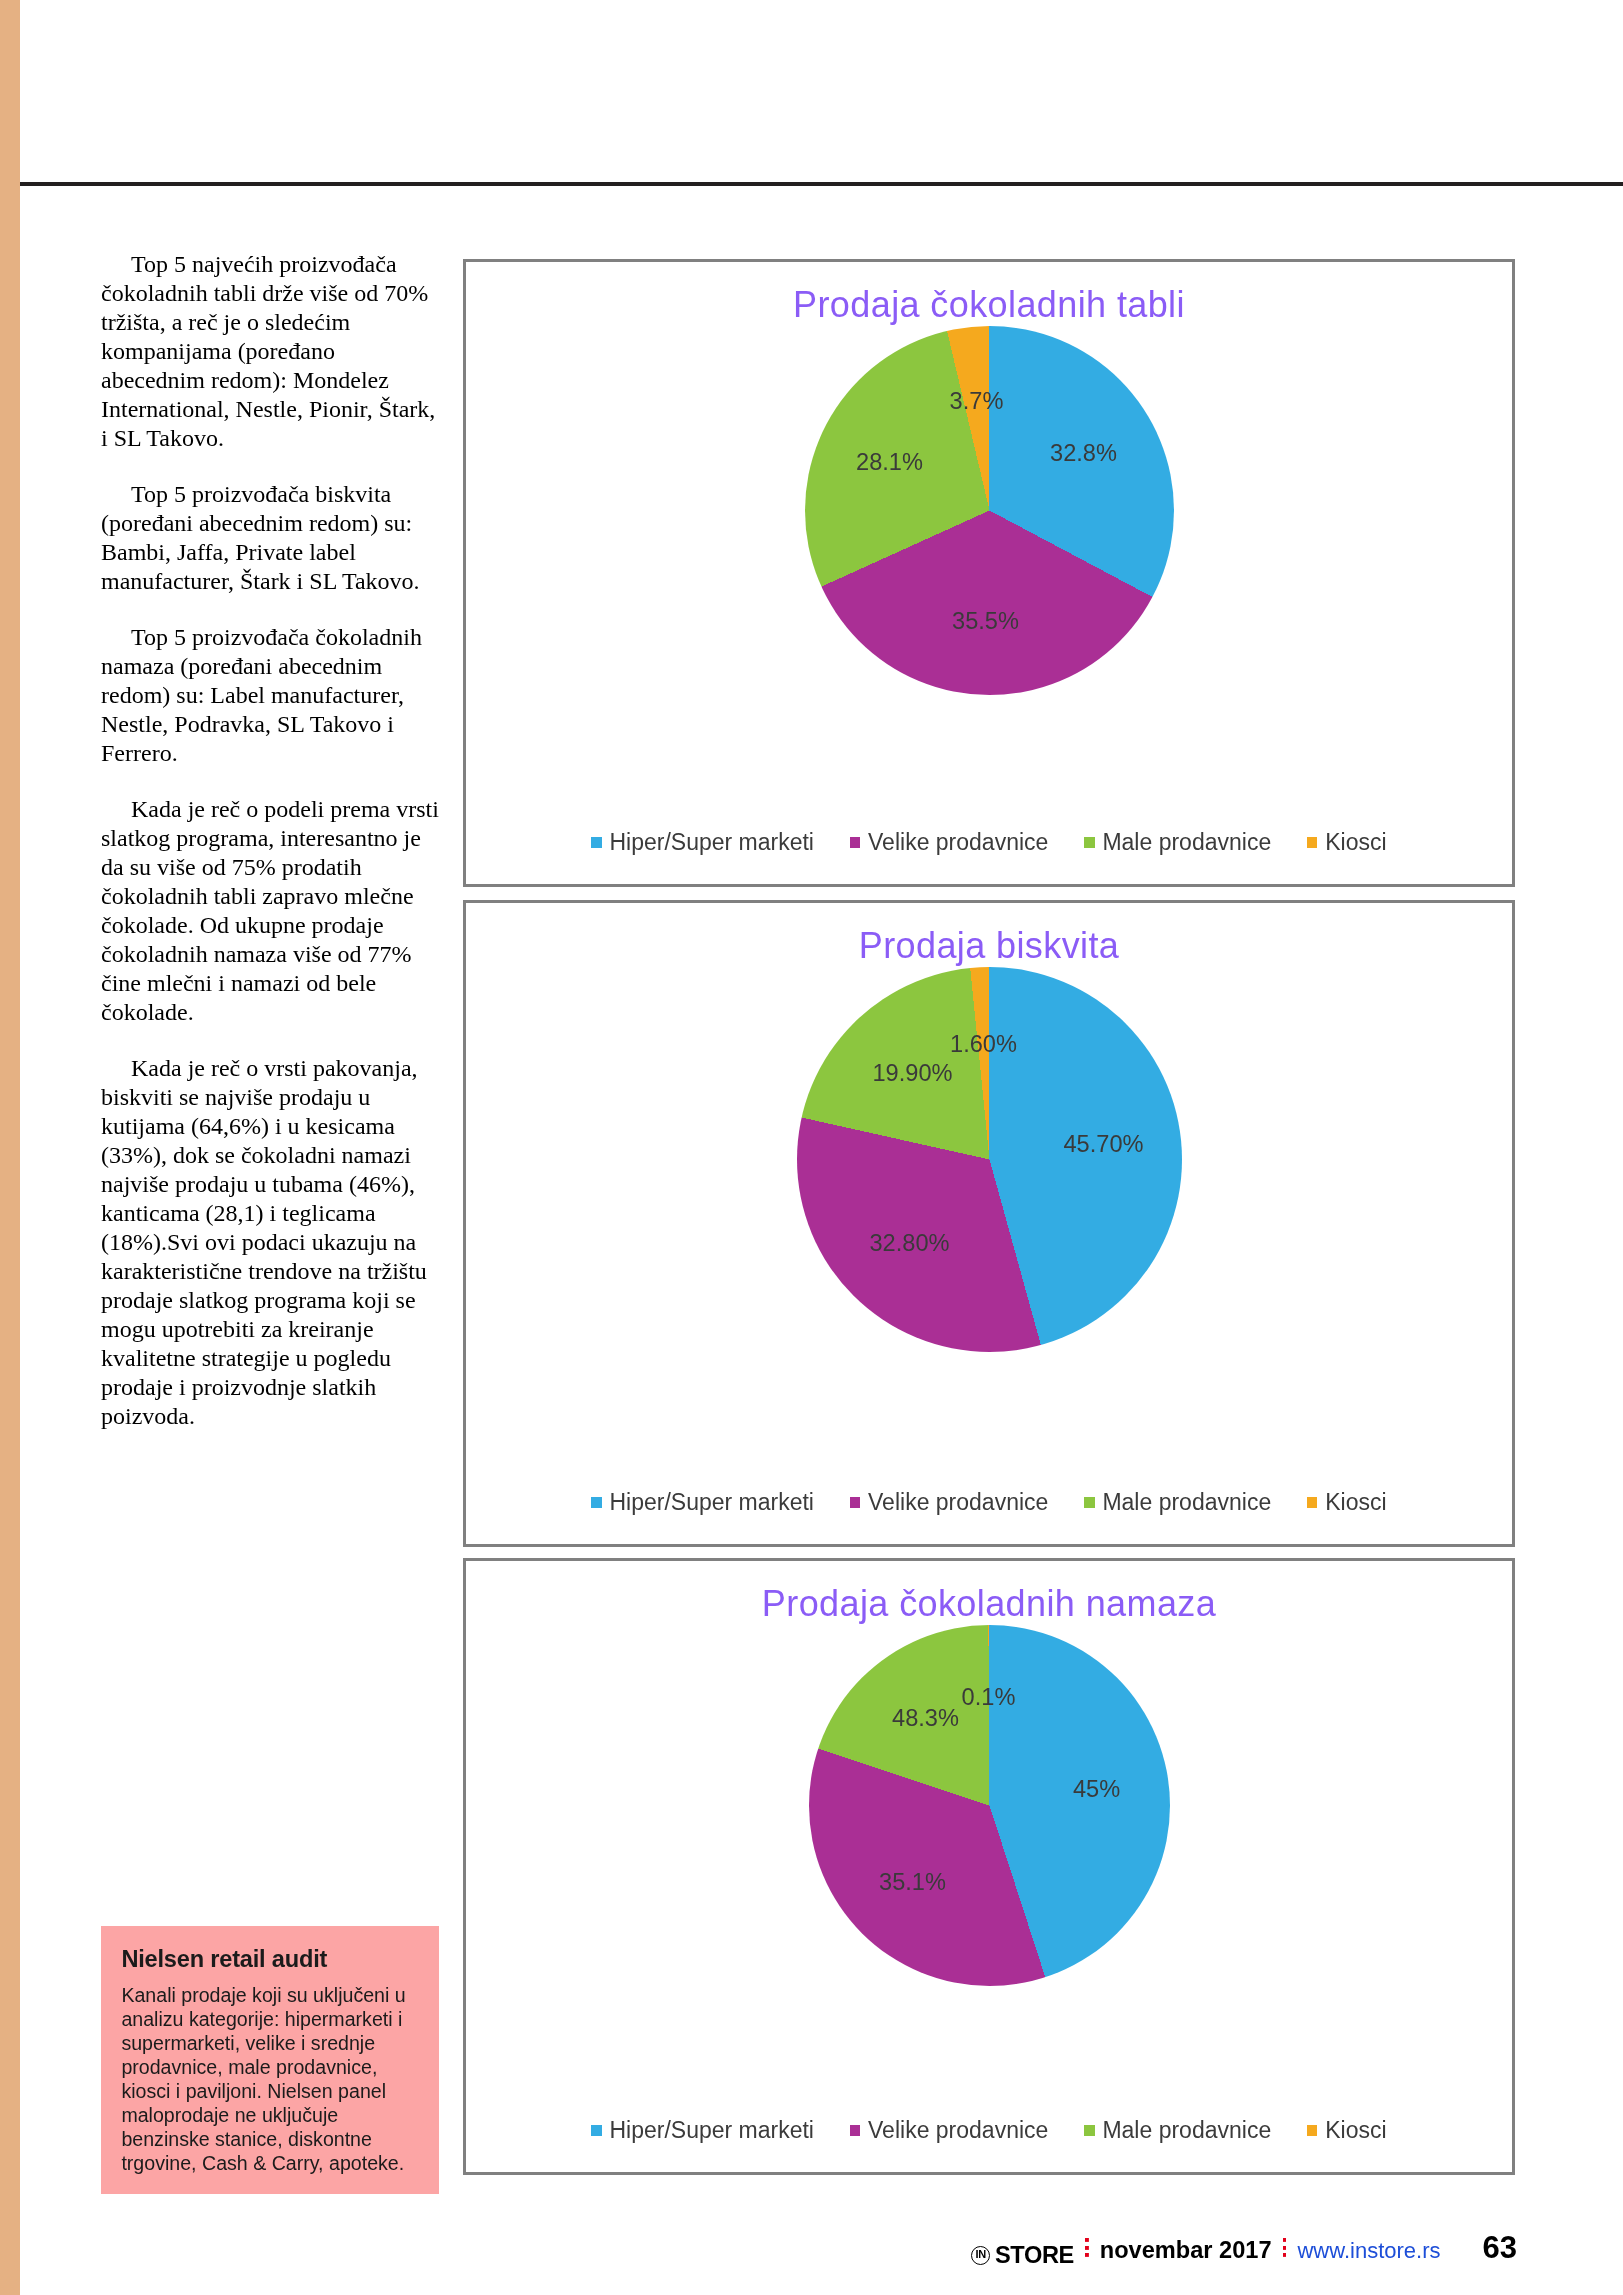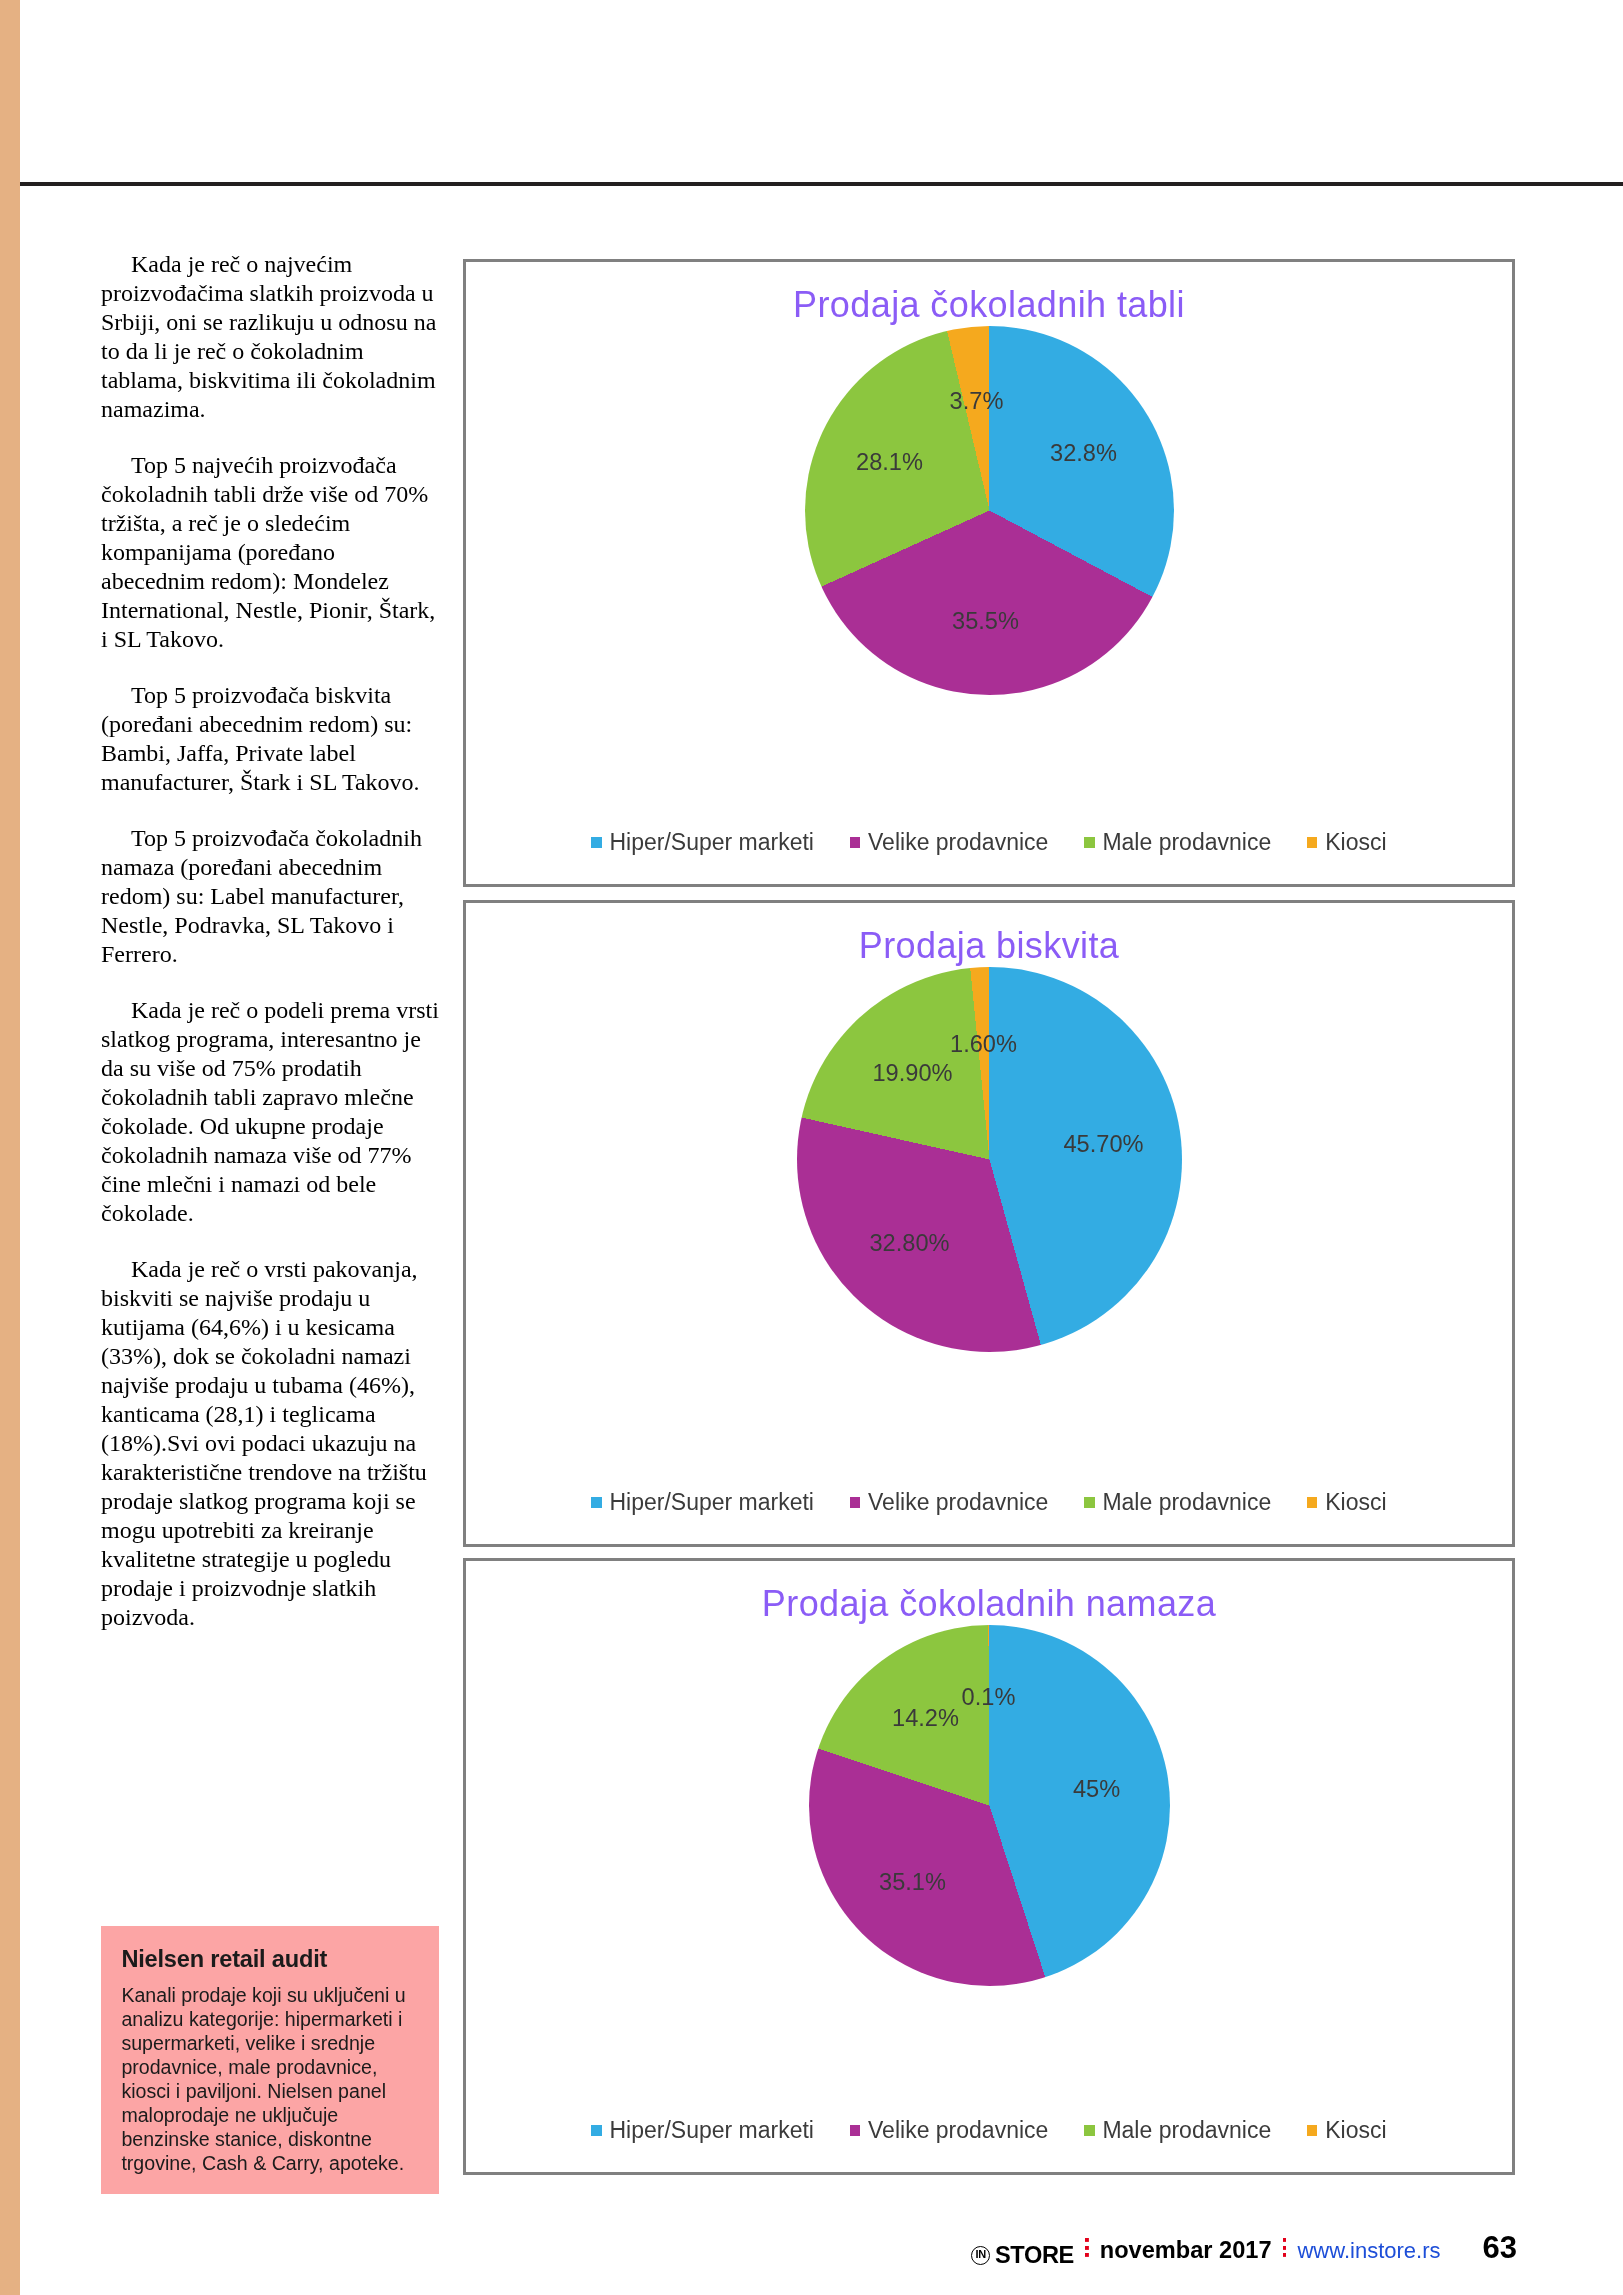--- a/index.html
+++ b/index.html
@@ -131,7 +131,6 @@
 <div id="top-rule"></div>
 
 <div id="text-column">
-  <p class="para">Kada je reč o najvećim proizvođačima slatkih proizvoda u Srbiji, oni se razlikuju u odnosu na to da li je reč o čokoladnim tablama, biskvitima ili čokoladnim namazima.</p>
   <p class="para">Top 5 najvećih proizvođača čokoladnih tabli drže više od 70% tržišta, a reč je o sledećim kompanijama (poređano abecednim redom): Mondelez International, Nestle, Pionir, Štark, i SL Takovo.</p>
   <p class="para">Top 5 proizvođača biskvita (poređani abecednim redom) su: Bambi, Jaffa, Private label manufacturer, Štark i SL Takovo.</p>
   <p class="para">Top 5 proizvođača čokoladnih namaza (poređani abecednim redom) su: Label manufacturer, Nestle, Podravka, SL Takovo i Ferrero.</p>

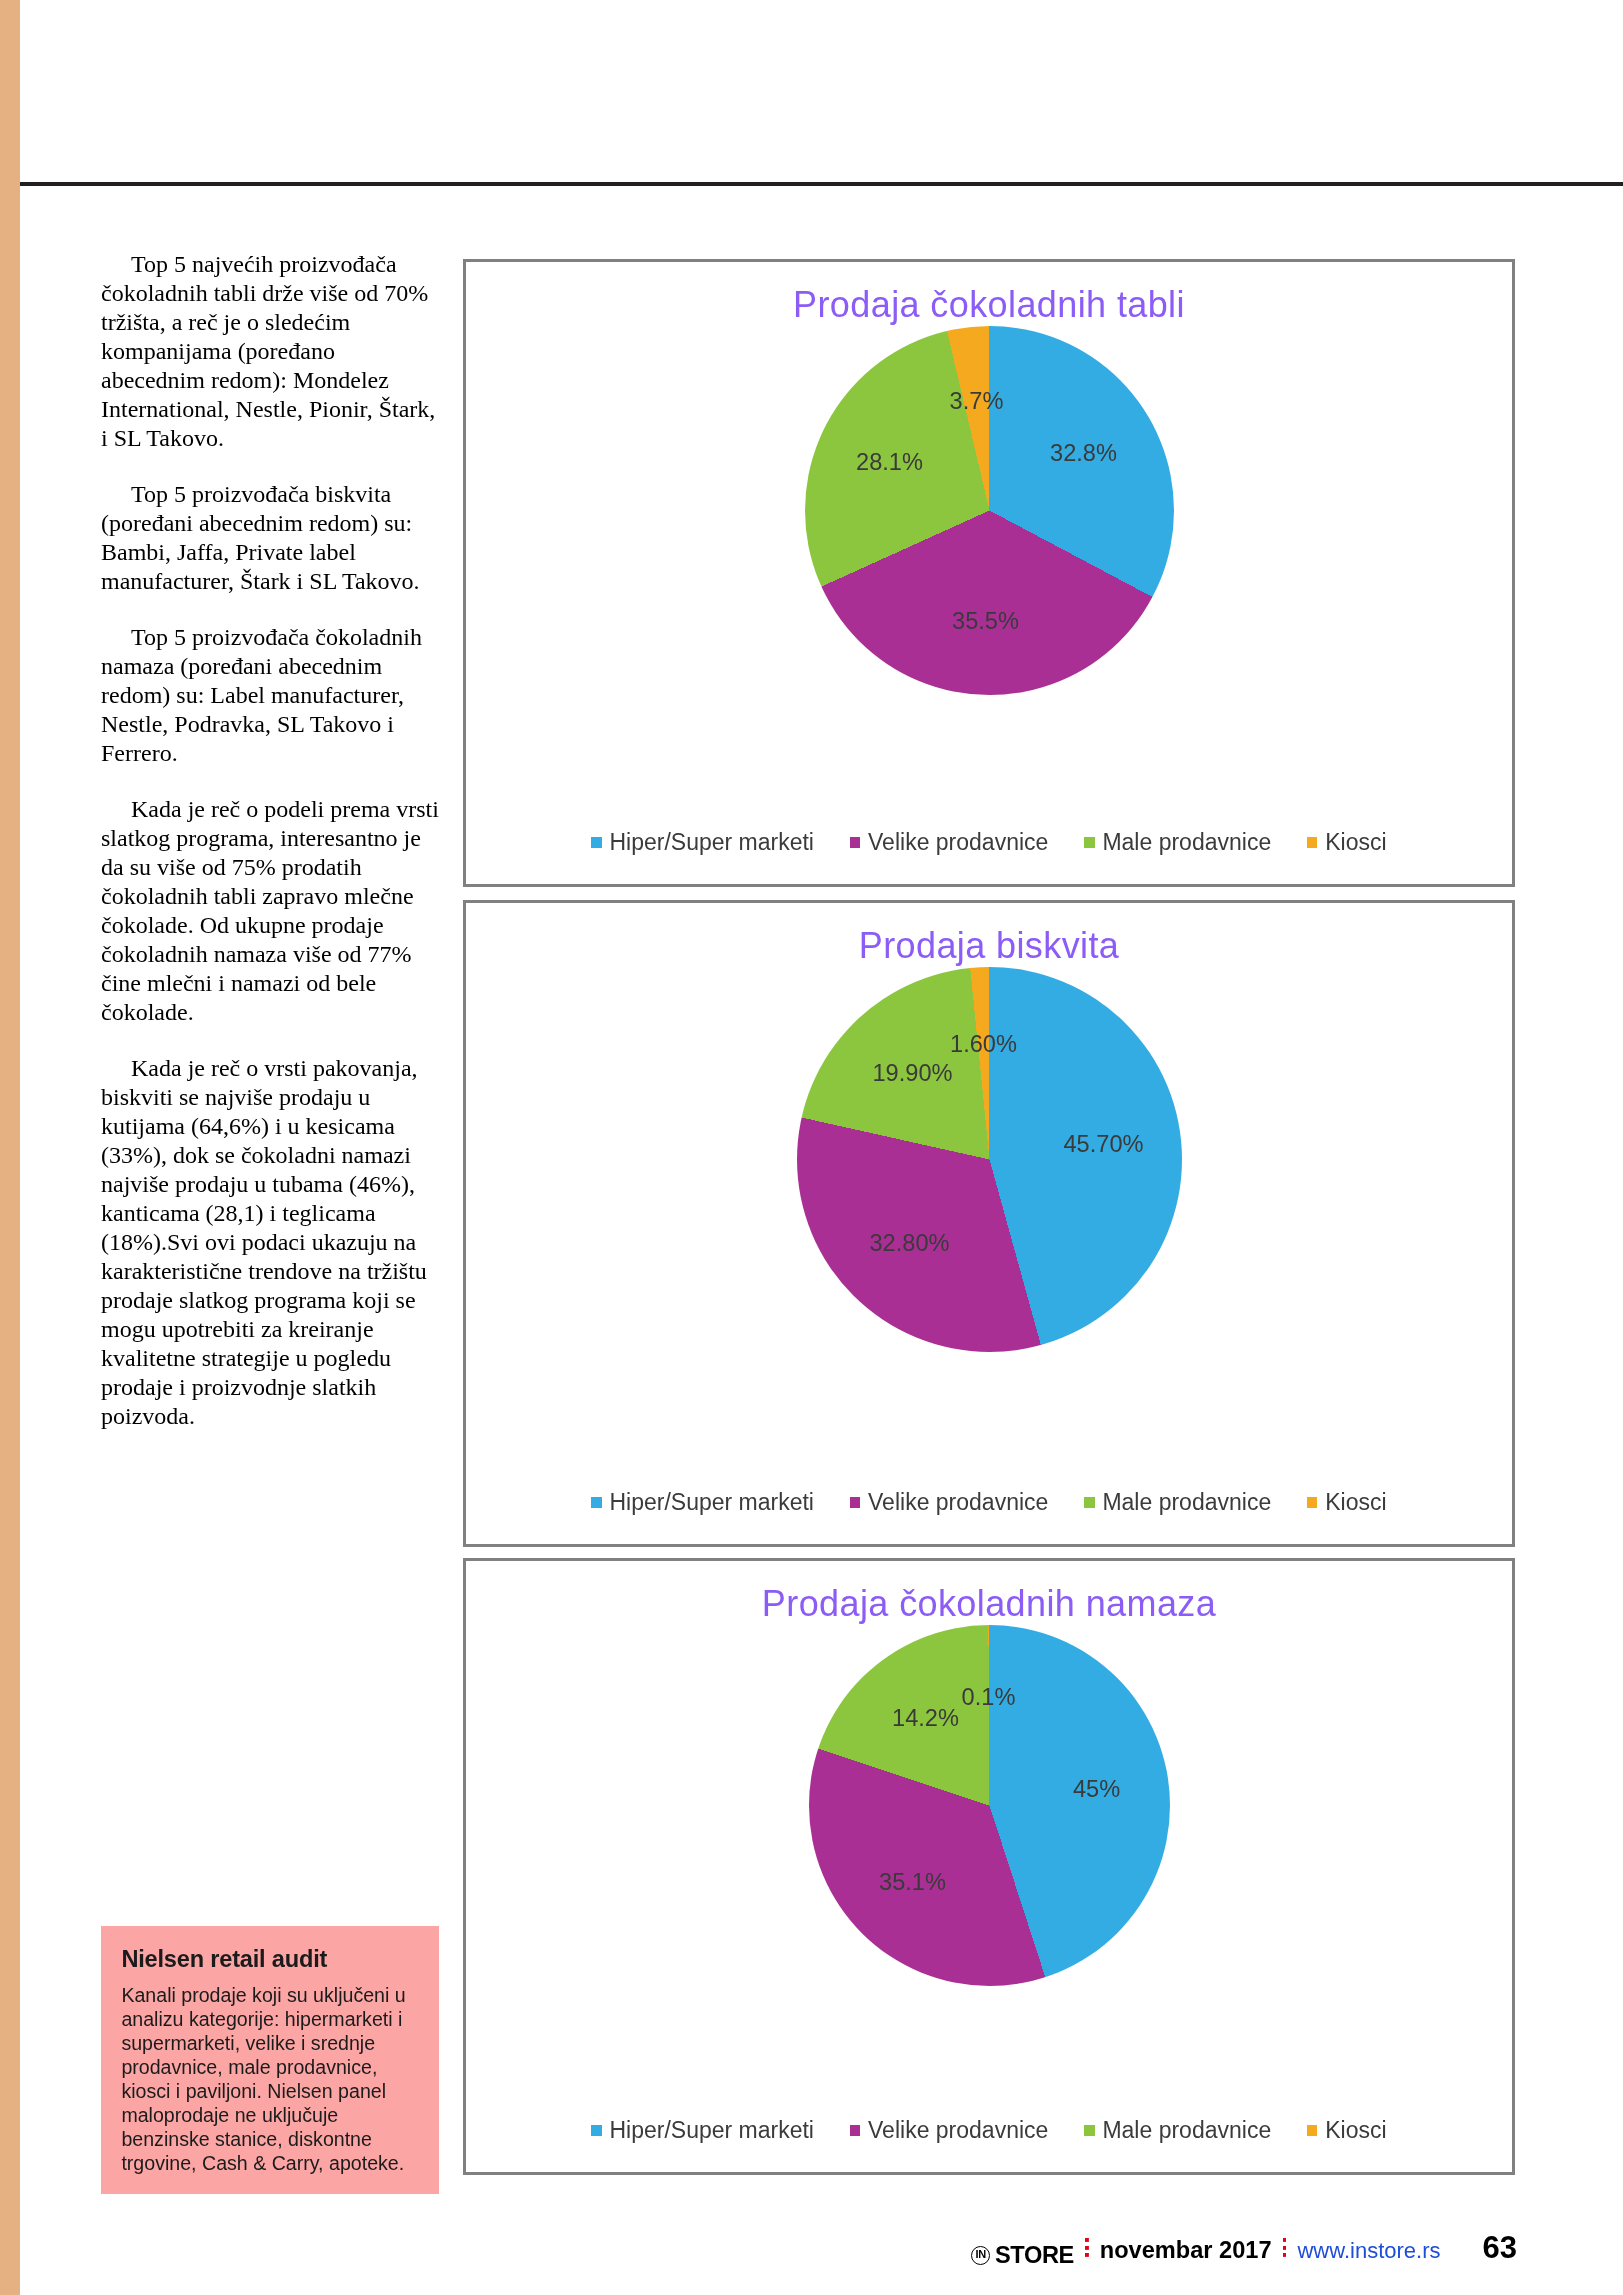--- a/index.html
+++ b/index.html
@@ -209,7 +209,7 @@
     <div class="pie" style="width: 361px; height: 361px; background: conic-gradient(rgb(51, 172, 227) 0%, rgb(51, 172, 227) 45%, rgb(170, 47, 149) 45%, rgb(170, 47, 149) 80.1%, rgb(140, 198, 63) 80.1%, rgb(140, 198, 63) 99.9%, rgb(245, 169, 30) 99.9%, rgb(245, 169, 30) 100%);">
         <span class="slice-label" style="left: 288px; top: 164px;">45%</span>
         <span class="slice-label" style="left: 104px; top: 257px;">35.1%</span>
-        <span class="slice-label" style="left: 117px; top: 93px;">14.2%</span>
+        <span class="slice-label" style="left: 117px; top: 93px;">48.3%</span>
         <span class="slice-label" style="left: 180px; top: 72px;">0.1%</span>
       </div>
   </div>

